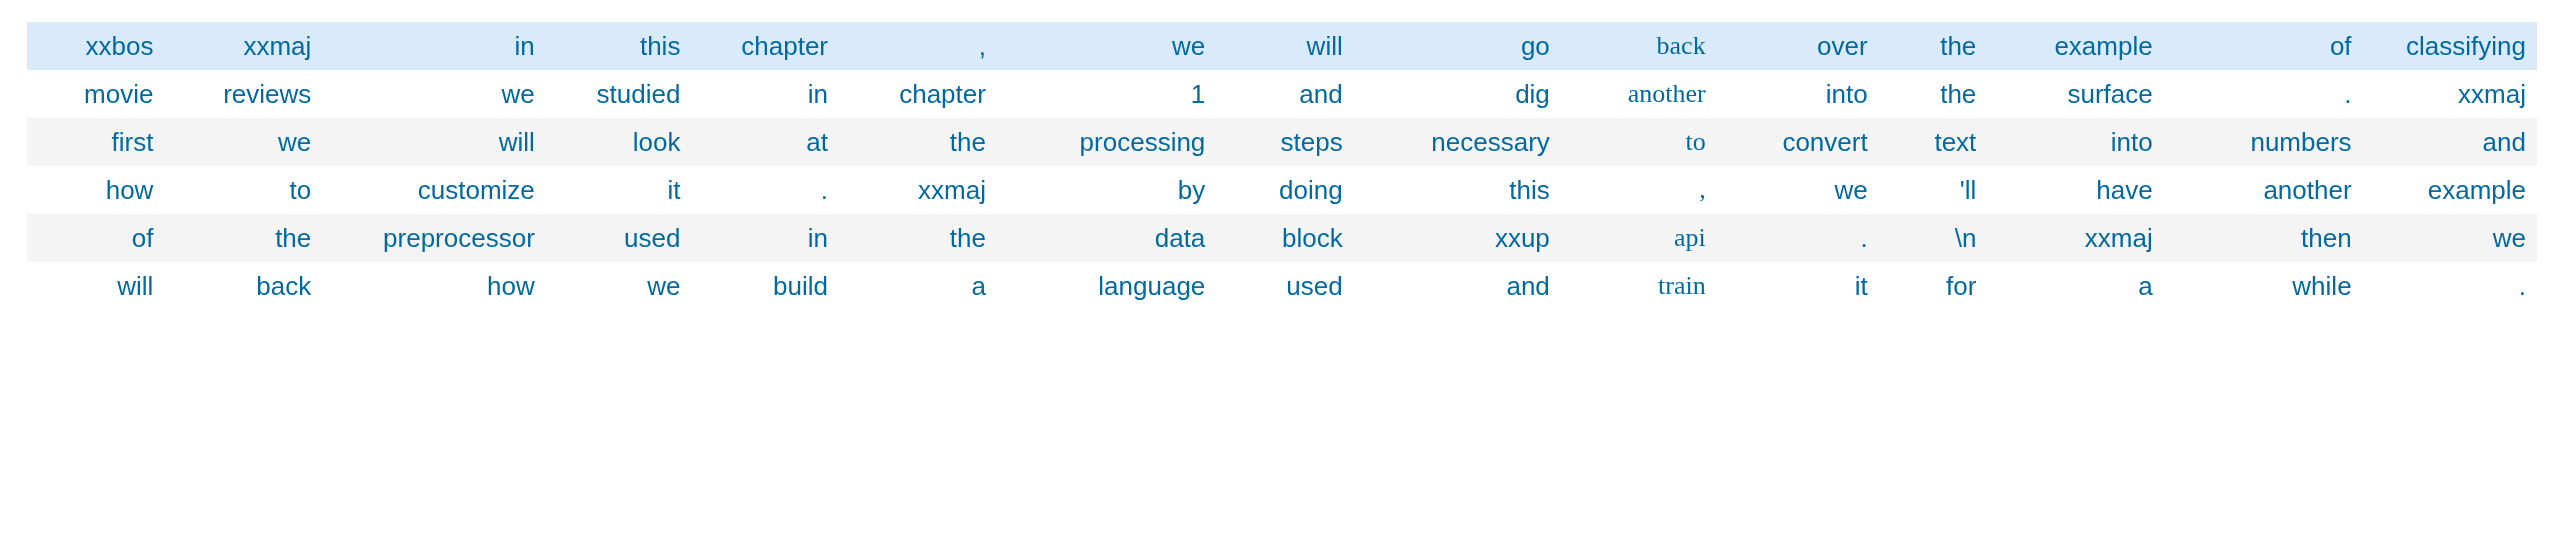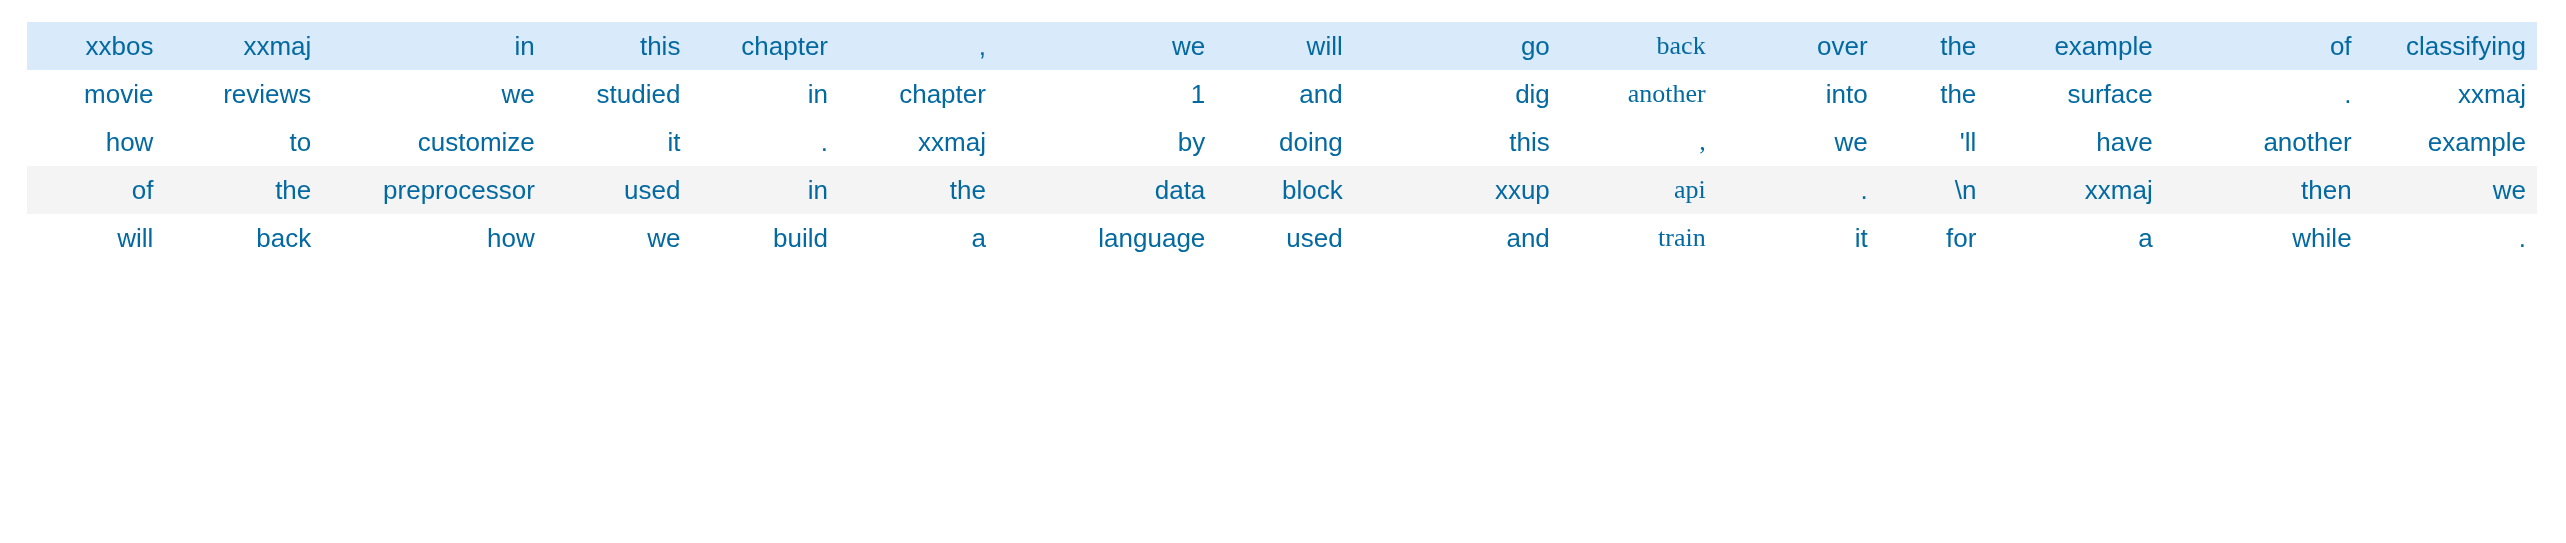--- a/index.html
+++ b/index.html
@@ -112,6 +112,23 @@
         <td class="c14">xxmaj</td>
       </tr>
 
+      <tr class="stripe">
+        <td class="c0">first</td>
+        <td class="c1">we</td>
+        <td class="c2">will</td>
+        <td class="c3">look</td>
+        <td class="c4">at</td>
+        <td class="c5">the</td>
+        <td class="c6">processing</td>
+        <td class="c7">steps</td>
+        <td class="c8">necessary</td>
+        <td class="c9">to</td>
+        <td class="c10">convert</td>
+        <td class="c11">text</td>
+        <td class="c12">into</td>
+        <td class="c13">numbers</td>
+        <td class="c14">and</td>
+      </tr>
 
       <tr class="plain">
         <td class="c0">how</td>

